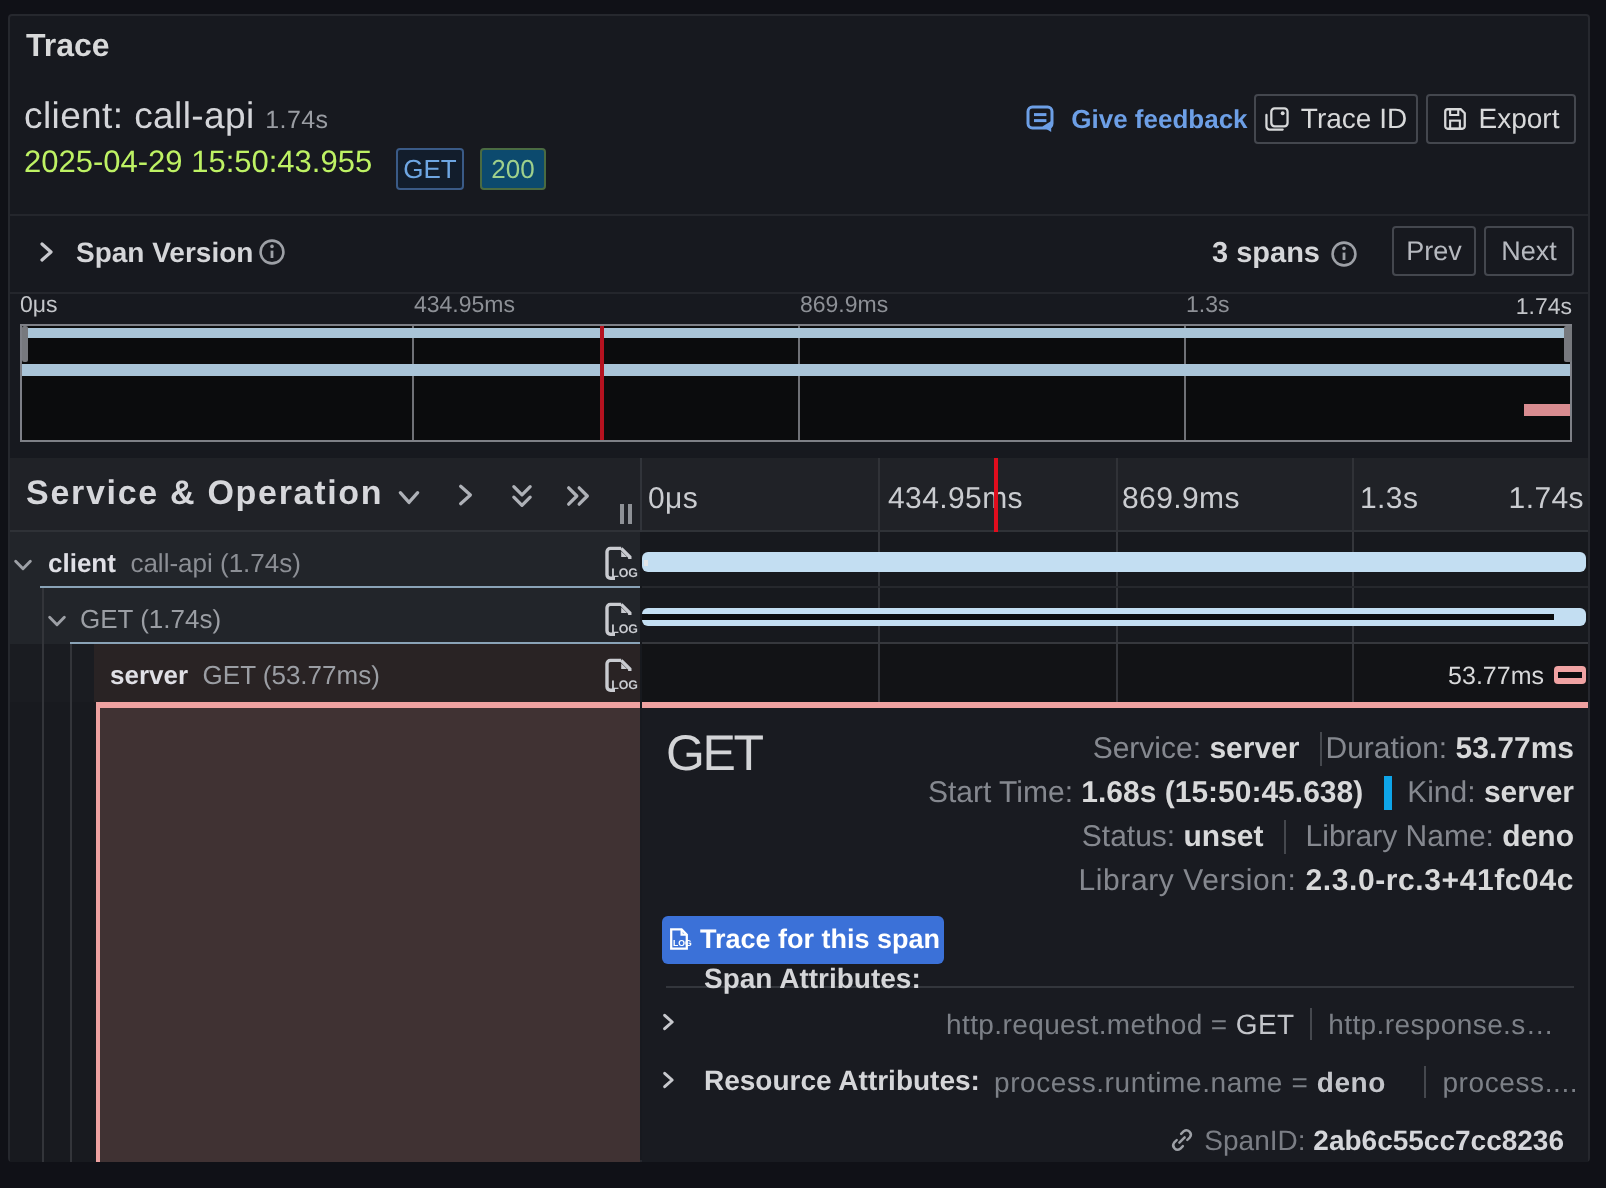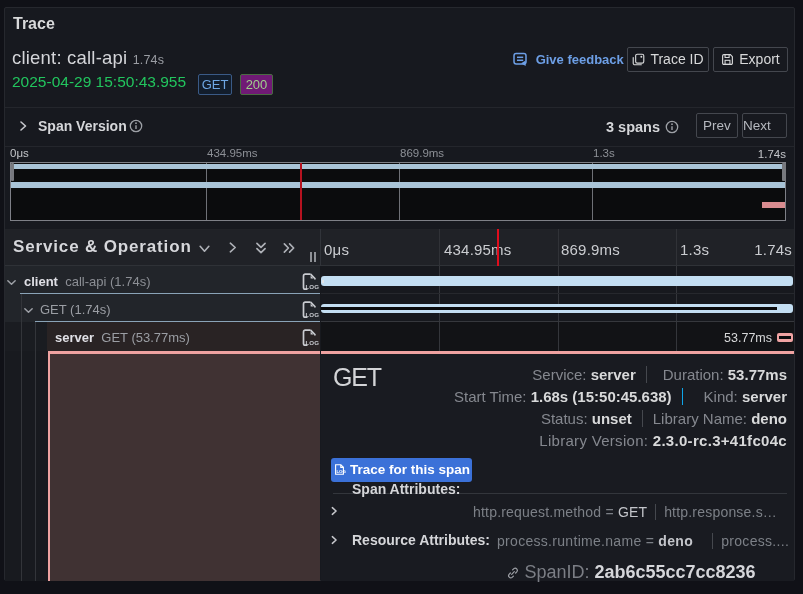--- a/index.html
+++ b/index.html
@@ -42,7 +42,7 @@
   </svg><span>Export</span>
 </div>
 
-<div class="abs" style="left:12px;top:73px;font-size:15.5px;color:#22c55e;">2025-04-29 15:50:43.955</div>
+<div class="abs" style="left:12px;top:73px;font-size:15.5px;color:#bef264;">2025-04-29 15:50:43.955</div>
 <div class="abs" style="left:198px;top:74px;width:34px;height:21px;border:1px solid #3a5a86;background:#121d2c;border-radius:2px;color:#6ea6e3;font-size:13px;line-height:19px;text-align:center;">GET</div>
 <div class="abs" style="left:240px;top:74px;width:33px;height:21px;border:1px solid #4a6b42;background:#701a75;border-radius:2px;color:#9fd08c;font-size:13px;line-height:19px;text-align:center;">200</div>
 

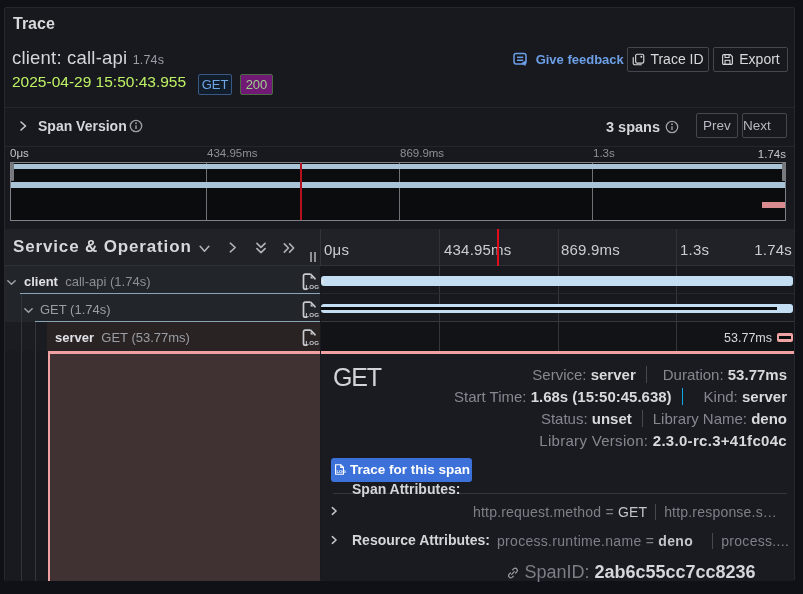--- a/index.html
+++ b/index.html
@@ -44,7 +44,7 @@
 
 <div class="abs" style="left:12px;top:73px;font-size:15.5px;color:#bef264;">2025-04-29 15:50:43.955</div>
 <div class="abs" style="left:198px;top:74px;width:34px;height:21px;border:1px solid #3a5a86;background:#121d2c;border-radius:2px;color:#6ea6e3;font-size:13px;line-height:19px;text-align:center;">GET</div>
-<div class="abs" style="left:240px;top:74px;width:33px;height:21px;border:1px solid #4a6b42;background:#701a75;border-radius:2px;color:#9fd08c;font-size:13px;line-height:19px;text-align:center;">200</div>
+<div class="abs" style="left:240px;top:74px;width:33px;height:21px;border:1px solid #4a6b42;background:#0c4a6e;border-radius:2px;color:#9fd08c;font-size:13px;line-height:19px;text-align:center;">200</div>
 
 <div class="abs" style="left:5px;top:107px;width:789px;height:1px;background:#24262c;"></div>
 <svg class="abs" style="left:17px;top:120px;" width="12" height="12" viewBox="0 0 12 12">

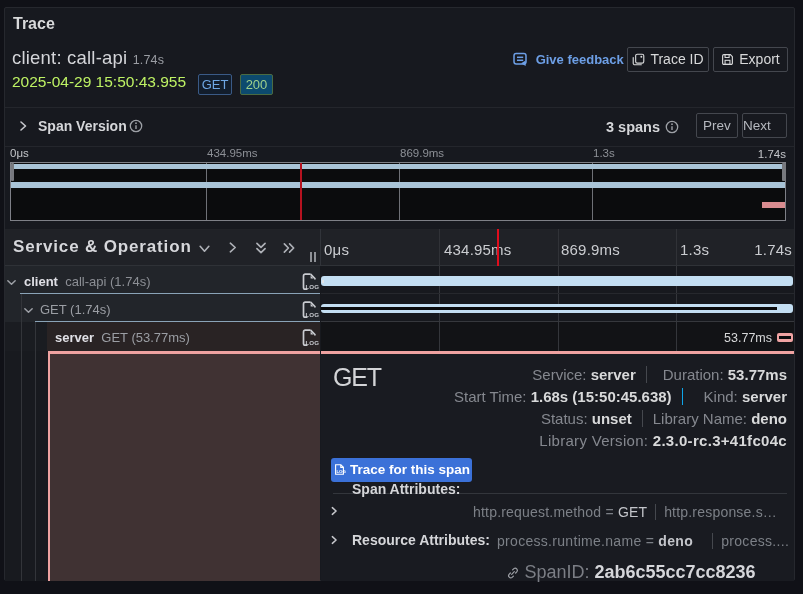--- a/index.html
+++ b/index.html
@@ -63,7 +63,7 @@
   <circle cx="7" cy="4.2" r="0.9" fill="#9da0a6"></circle>
 </svg>
 <div class="abs" style="left:696px;top:113px;width:42px;height:25px;border:1px solid #44474e;border-radius:2px;color:#b6b9bf;font-size:13.5px;line-height:23px;text-align:center;">Prev</div>
-<div class="abs" style="left:742px;top:113px;width:45px;height:25px;border:1px solid #44474e;border-radius:2px;color:#b6b9bf;font-size:13.5px;line-height:23px;text-align:left;">Next</div>
+<div class="abs" style="left:742px;top:113px;width:45px;height:25px;border:1px solid #44474e;border-radius:2px;color:#b6b9bf;font-size:13.5px;line-height:23px;text-align:center;">Next</div>
 <div class="abs" style="left:5px;top:146px;width:789px;height:1px;background:#24262c;"></div>
 
 <div class="abs" style="left:10px;top:147px;font-size:11.5px;color:#c4c6ca;">0μs</div>

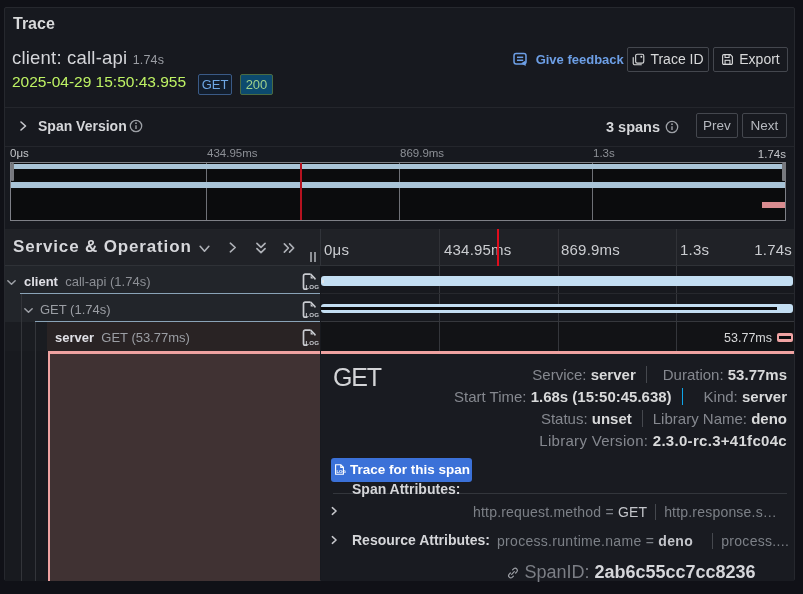--- a/index.html
+++ b/index.html
@@ -189,7 +189,7 @@
 
 <div class="abs" style="left:333px;top:363px;font-size:25px;letter-spacing:-1.2px;color:#d3d4d7;">GET</div>
 
-<div class="abs" style="left:390px;top:365.5px;width:397px;text-align:right;font-size:15px;color:#85888f;">Service: <b style="color:#d8d9da;">server</b><span style="border-left:1px solid #45484e;margin:0 0 16px 10px;padding-left:16px;">Duration: </span><b style="color:#d8d9da;">53.77ms</b></div>
+<div class="abs" style="left:390px;top:365.5px;width:397px;text-align:right;font-size:15px;color:#85888f;">Service: <b style="color:#d8d9da;">server</b><span style="border-left:1px solid #45484e;margin:0 0 16px 10px;padding-left:2px;">Duration: </span><b style="color:#d8d9da;">53.77ms</b></div>
 <div class="abs" style="left:390px;top:387.5px;width:397px;text-align:right;font-size:15px;color:#85888f;">Start Time: <b style="color:#d8d9da;">1.68s (15:50:45.638)</b><span style="border-left:1px solid #0ea5e9;margin:0 0 0 10px;padding-left:21px;">Kind: </span><b style="color:#d8d9da;">server</b></div>
 <div class="abs" style="left:390px;top:409.5px;width:397px;text-align:right;font-size:15px;color:#85888f;">Status: <b style="color:#d8d9da;">unset</b><span style="border-left:1px solid #45484e;margin:0 0 0 10px;padding-left:10px;">Library Name: </span><b style="color:#d8d9da;">deno</b></div>
 <div class="abs" style="left:390px;top:431.5px;width:397px;text-align:right;font-size:15px;letter-spacing:0.3px;color:#85888f;">Library Version: <b style="color:#d8d9da;">2.3.0-rc.3+41fc04c</b></div>

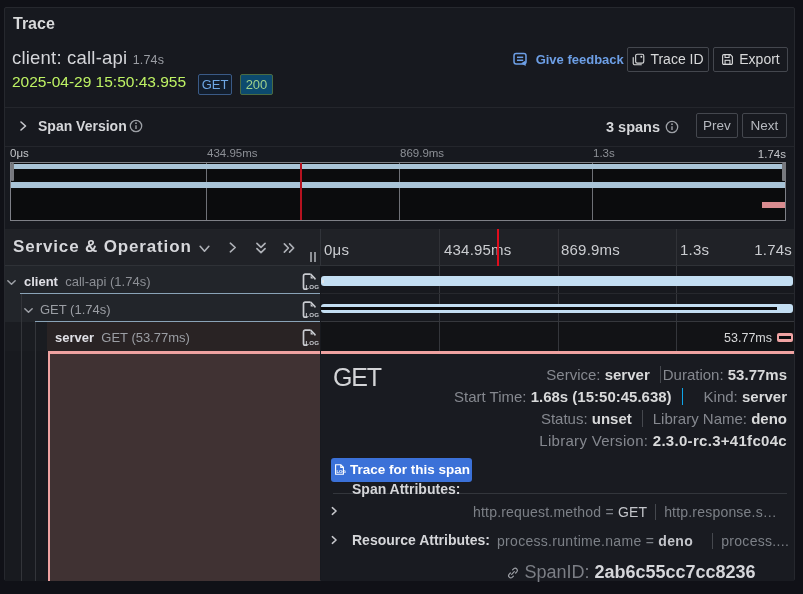--- a/index.html
+++ b/index.html
@@ -190,7 +190,7 @@
 <div class="abs" style="left:333px;top:363px;font-size:25px;letter-spacing:-1.2px;color:#d3d4d7;">GET</div>
 
 <div class="abs" style="left:390px;top:365.5px;width:397px;text-align:right;font-size:15px;color:#85888f;">Service: <b style="color:#d8d9da;">server</b><span style="border-left:1px solid #45484e;margin:0 0 16px 10px;padding-left:2px;">Duration: </span><b style="color:#d8d9da;">53.77ms</b></div>
-<div class="abs" style="left:390px;top:387.5px;width:397px;text-align:right;font-size:15px;color:#85888f;">Start Time: <b style="color:#d8d9da;">1.68s (15:50:45.638)</b><span style="border-left:1px solid #0ea5e9;margin:0 0 0 10px;padding-left:21px;">Kind: </span><b style="color:#d8d9da;">server</b></div>
+<div class="abs" style="left:390px;top:387.5px;width:397px;text-align:right;font-size:15px;color:#85888f;">Start Time: <b style="color:#d8d9da;">1.68s (15:50:45.638)</b><span style="border-left:4px solid #0ea5e9;margin:0 0 0 10px;padding-left:8px;">Kind: </span><b style="color:#d8d9da;">server</b></div>
 <div class="abs" style="left:390px;top:409.5px;width:397px;text-align:right;font-size:15px;color:#85888f;">Status: <b style="color:#d8d9da;">unset</b><span style="border-left:1px solid #45484e;margin:0 0 0 10px;padding-left:10px;">Library Name: </span><b style="color:#d8d9da;">deno</b></div>
 <div class="abs" style="left:390px;top:431.5px;width:397px;text-align:right;font-size:15px;letter-spacing:0.3px;color:#85888f;">Library Version: <b style="color:#d8d9da;">2.3.0-rc.3+41fc04c</b></div>
 

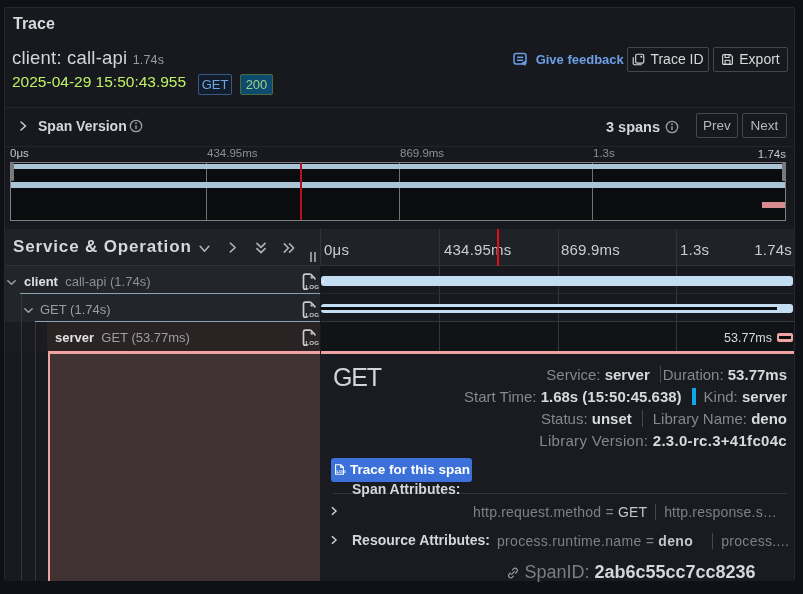--- a/index.html
+++ b/index.html
@@ -216,7 +216,7 @@
 <div class="abs" style="left:352px;top:532px;font-size:14px;font-weight:bold;color:#d5d6d9;">Resource Attributes:</div>
 <div class="abs" style="left:497px;top:533px;width:292px;font-size:14px;letter-spacing:0.3px;color:#7c8087;white-space:nowrap;overflow:hidden;">process.runtime.name = <b style="color:#c3c5ca;">deno</b> <span style="border-left:1px solid #45484e;padding-left:8px;margin-left:15px;">process....</span></div>
 
-<div class="abs" style="left:480px;top:562px;width:302px;text-align:center;font-size:18px;color:#7b7e85;">
+<div class="abs" style="left:480px;top:562px;width:302px;text-align:right;font-size:14px;color:#7b7e85;">
   <svg width="14" height="14" viewBox="0 0 16 16" style="vertical-align:-2px;margin-right:4px;">
     <path d="M6.5 9.5 L9.5 6.5" stroke="#9da0a6" stroke-width="1.4" stroke-linecap="round"></path>
     <path d="M7.5 4.5 L9 3 a2.5 2.5 0 0 1 3.5 3.5 L11 8" fill="none" stroke="#9da0a6" stroke-width="1.4" stroke-linecap="round"></path>

